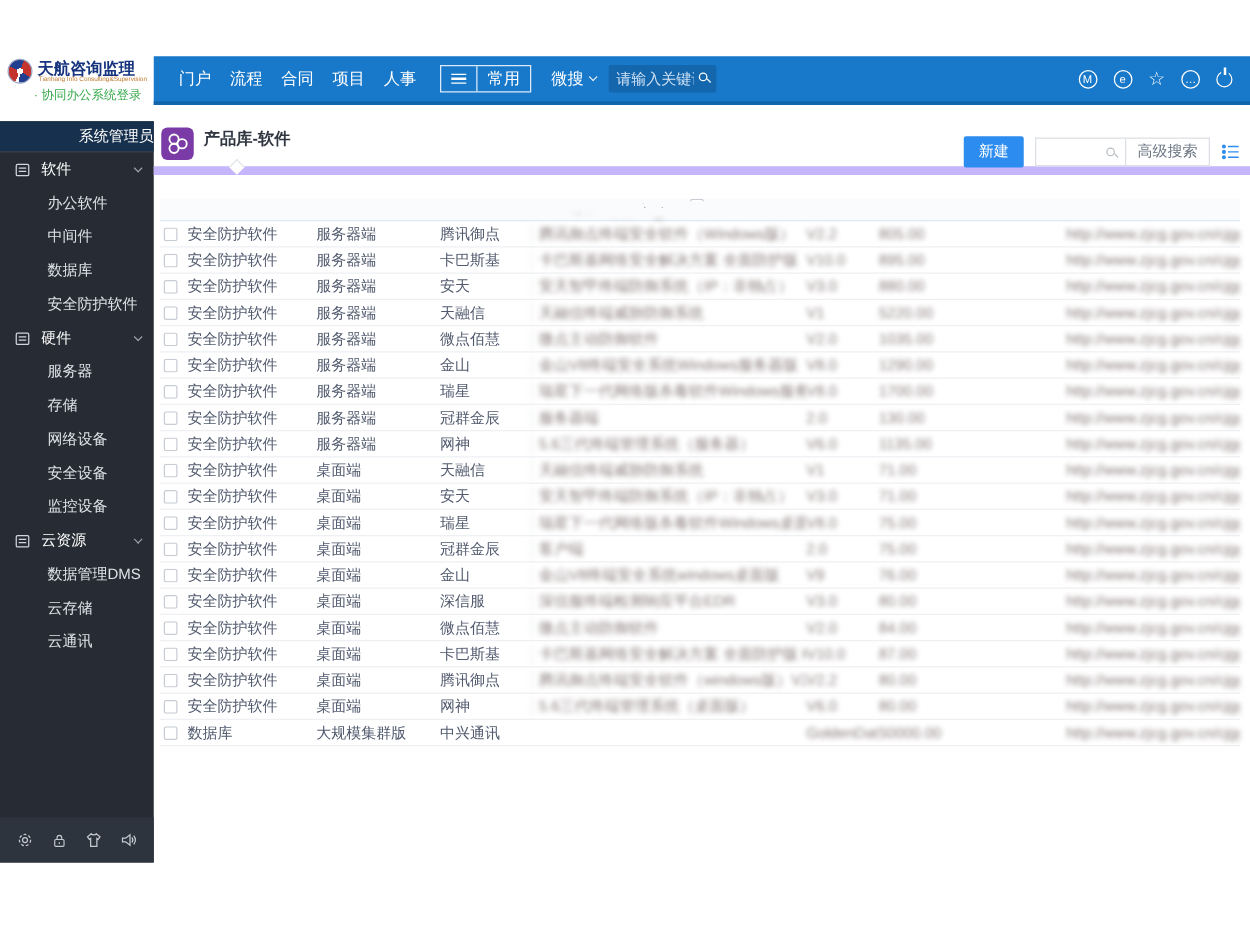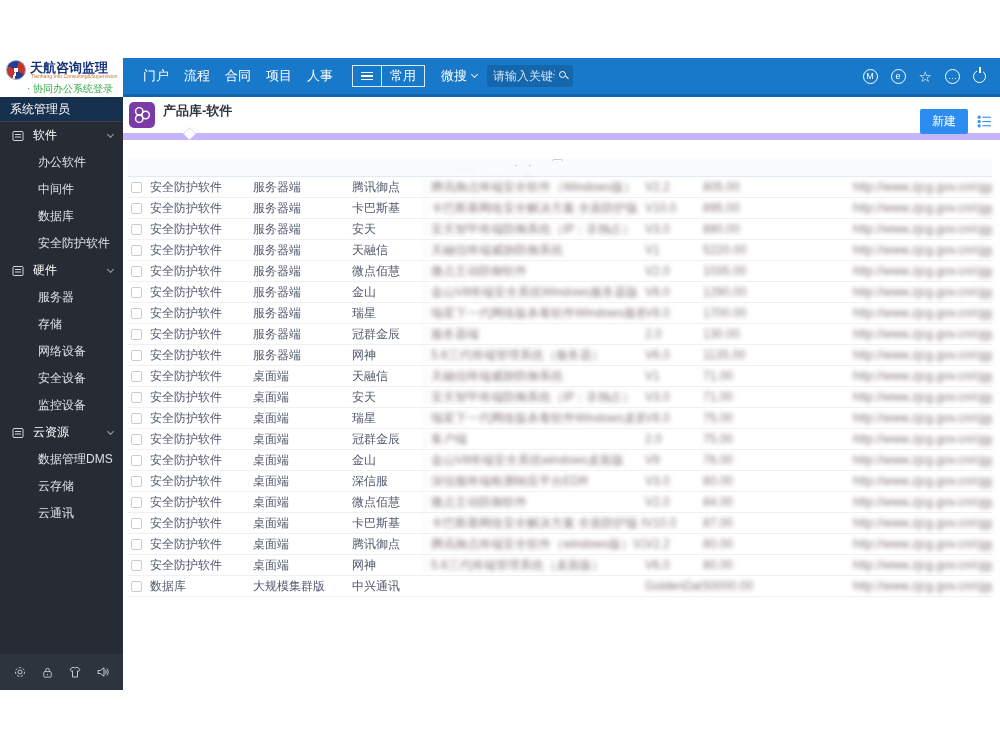--- a/index.html
+++ b/index.html
@@ -9,7 +9,7 @@
     background:#fff; font-family:"Liberation Sans", sans-serif;
   }
   
-  .topbar { position:absolute; left:0; top:58px; width:1000px; height:39px; }
+  .topbar { position:absolute; left:0; top:45px; width:1000px; height:39px; }
   .logo-area { position:absolute; left:0; top:0; width:123px; height:39px; background:#fff; }
   .logo-mark { position:absolute; left:6px; top:2px; width:20px; height:20px; border-radius:50%;
     background: radial-gradient(circle at center, #fff 0 2.5px, transparent 2.5px),

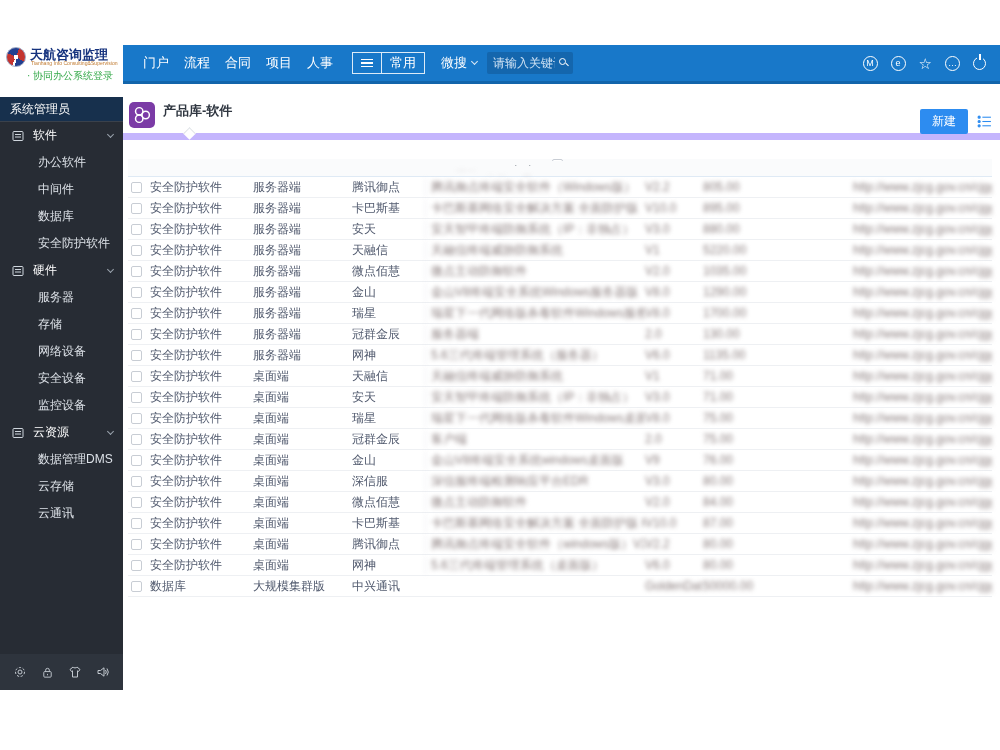--- a/index.html
+++ b/index.html
@@ -44,7 +44,7 @@
     width:2px; height:6px; background:#fff; box-shadow:0 0 0 2px #1878c9; }
   
   .sidebar { position:absolute; left:0; top:97px; width:123px; height:593px; background:#272c34; }
-  .side-band { height:24px; background:#17304d; color:#fff; font-size:12px; line-height:24px; padding-left:10px; }
+  .side-band { height:24px; background:#17304d; color:#fff; font-size:12px; line-height:24px; padding-left:10px;text-align:right; }
   .side-section { color:#98a1ab; font-size:12px; padding:9px 0 9px 10px; }
   .side-divider { height:1px; background:#3a414b; }
   .group-header { display:flex; align-items:center; height:27px; padding:0 10px 0 12px; color:#fff; font-size:12px; cursor:pointer; }

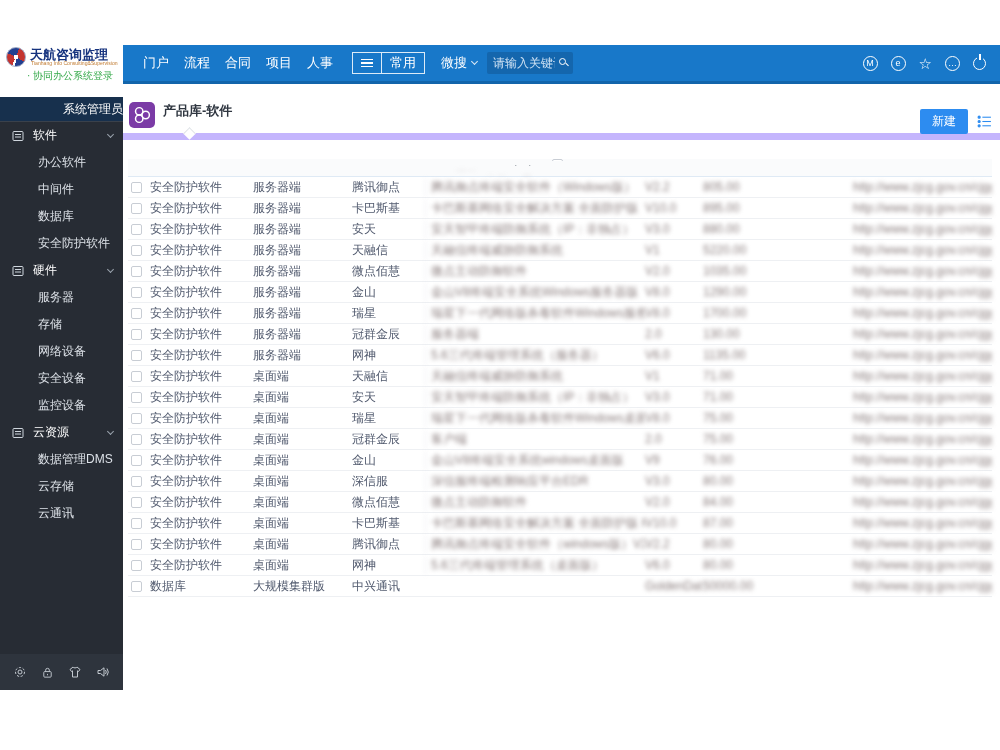--- a/index.html
+++ b/index.html
@@ -269,6 +269,11 @@
     <span class="tab-caret"></span>
     <span class="head-actions">
       <button class="btn-new">新建</button>
+      <span class="adv-box">
+        <span class="adv-blank"></span>
+        <span class="mag"></span>
+        <span class="adv-label">高级搜索</span>
+      </span>
       <span class="list-view">
         <svg viewBox="0 0 14 14" width="15" height="15" stroke="#2d8cf0" fill="#2d8cf0">
           <circle cx="2" cy="3" r="1"></circle>

